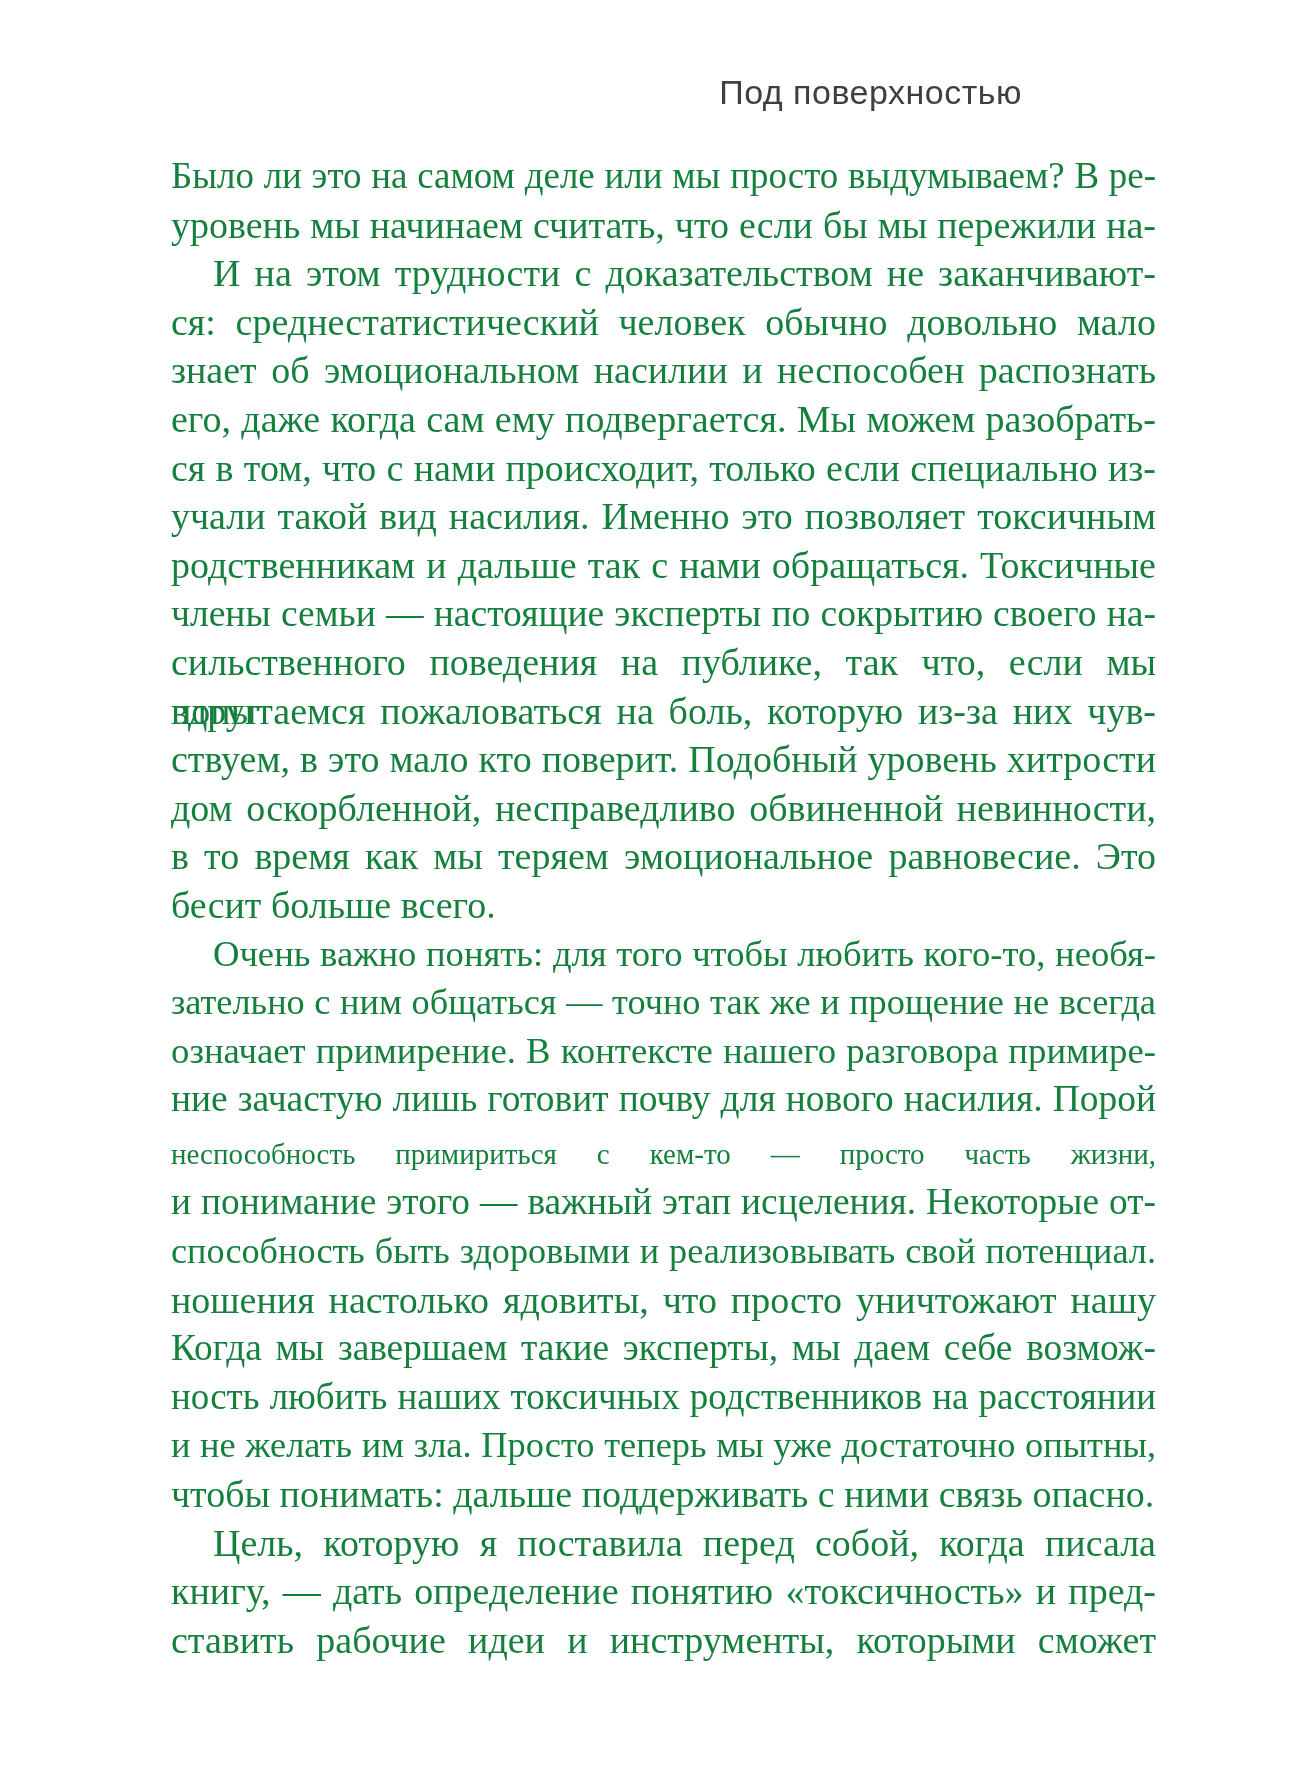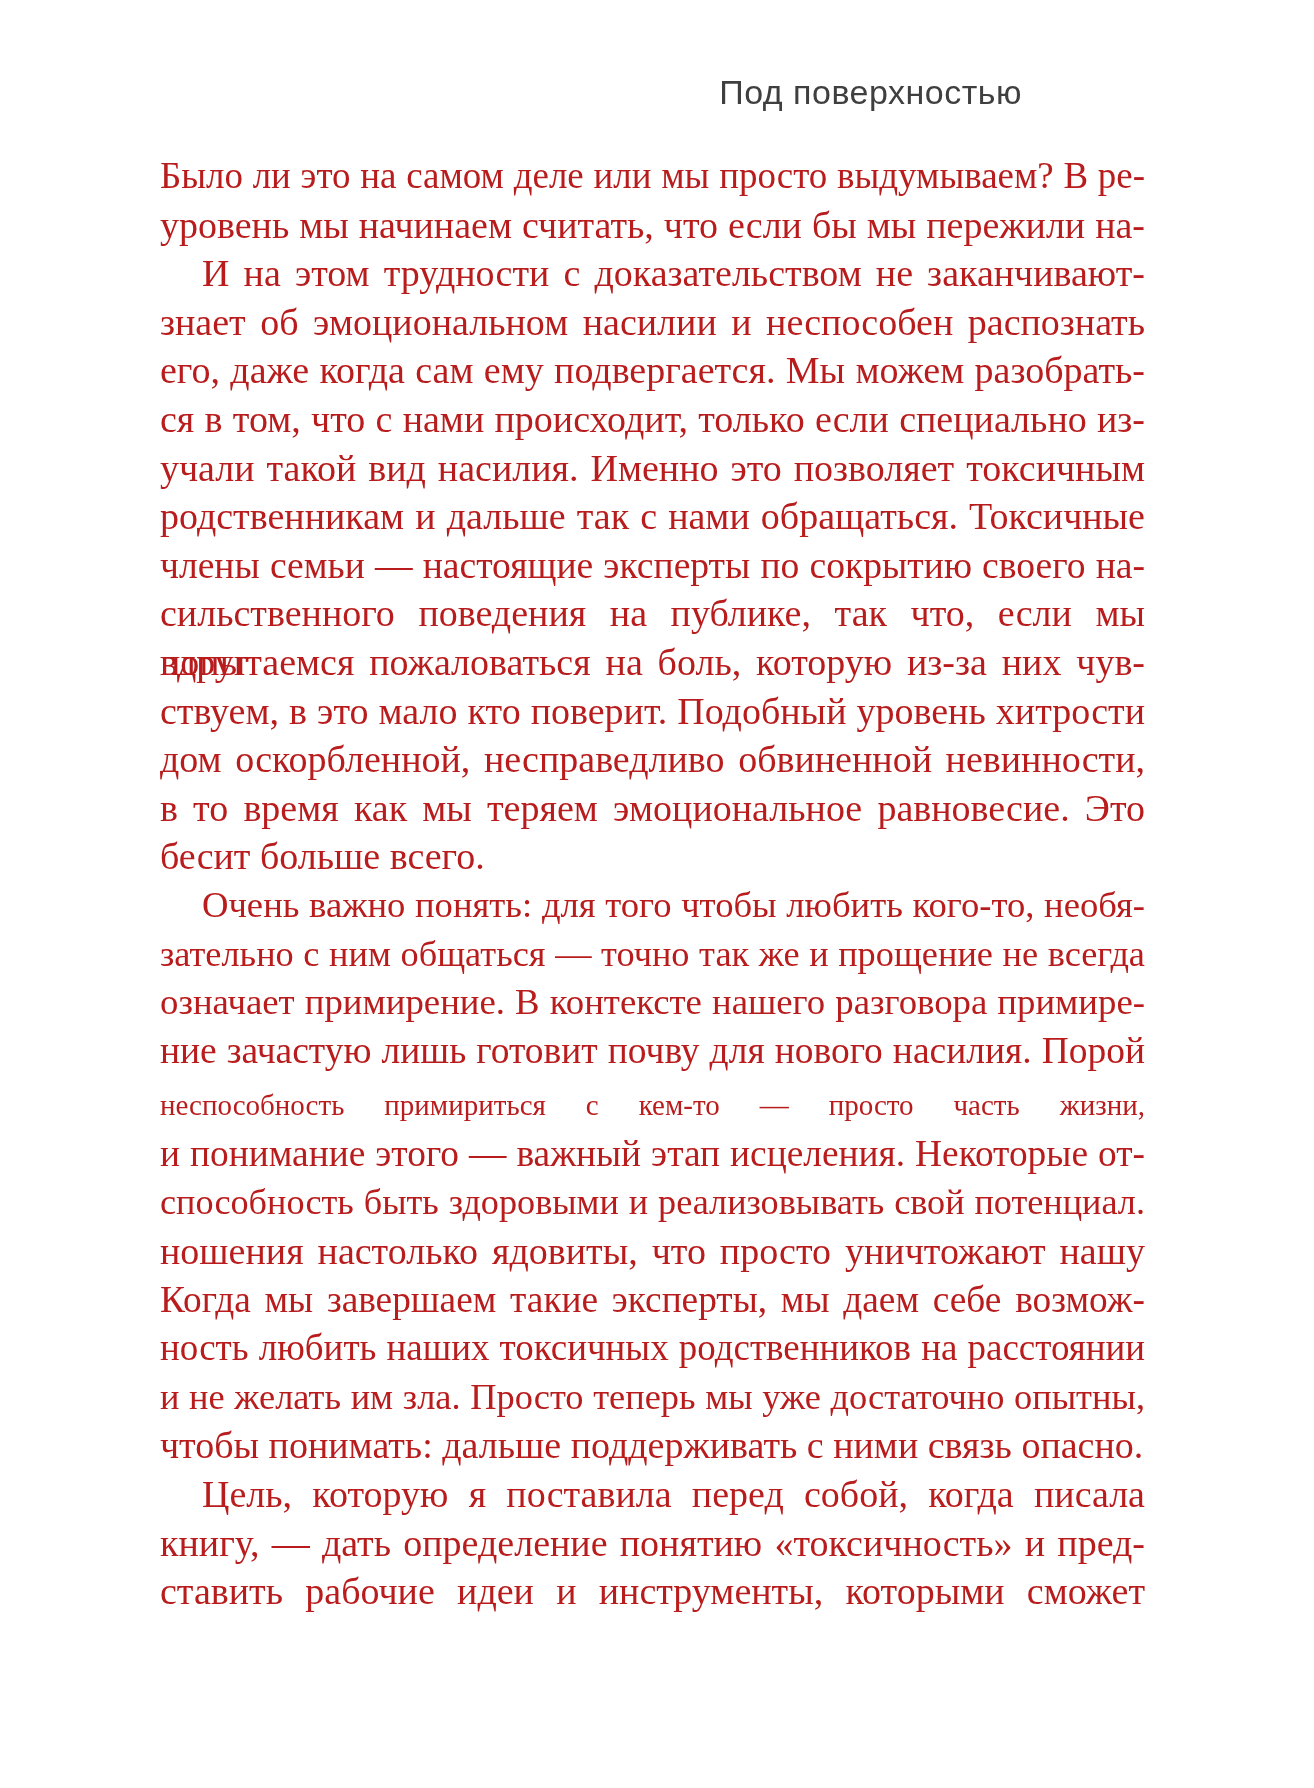--- a/index.html
+++ b/index.html
@@ -28,11 +28,11 @@
   .text-block {
     position: absolute;
     top: 152px;
-    left: 160px;
+    left: 171px;
     width: 985px;
     font-family: "Liberation Serif", "DejaVu Serif", serif;
     font-size: 38px;
-    color: #b91c1c;
+    color: #15803d;
   }
   .para {
     margin: 0;

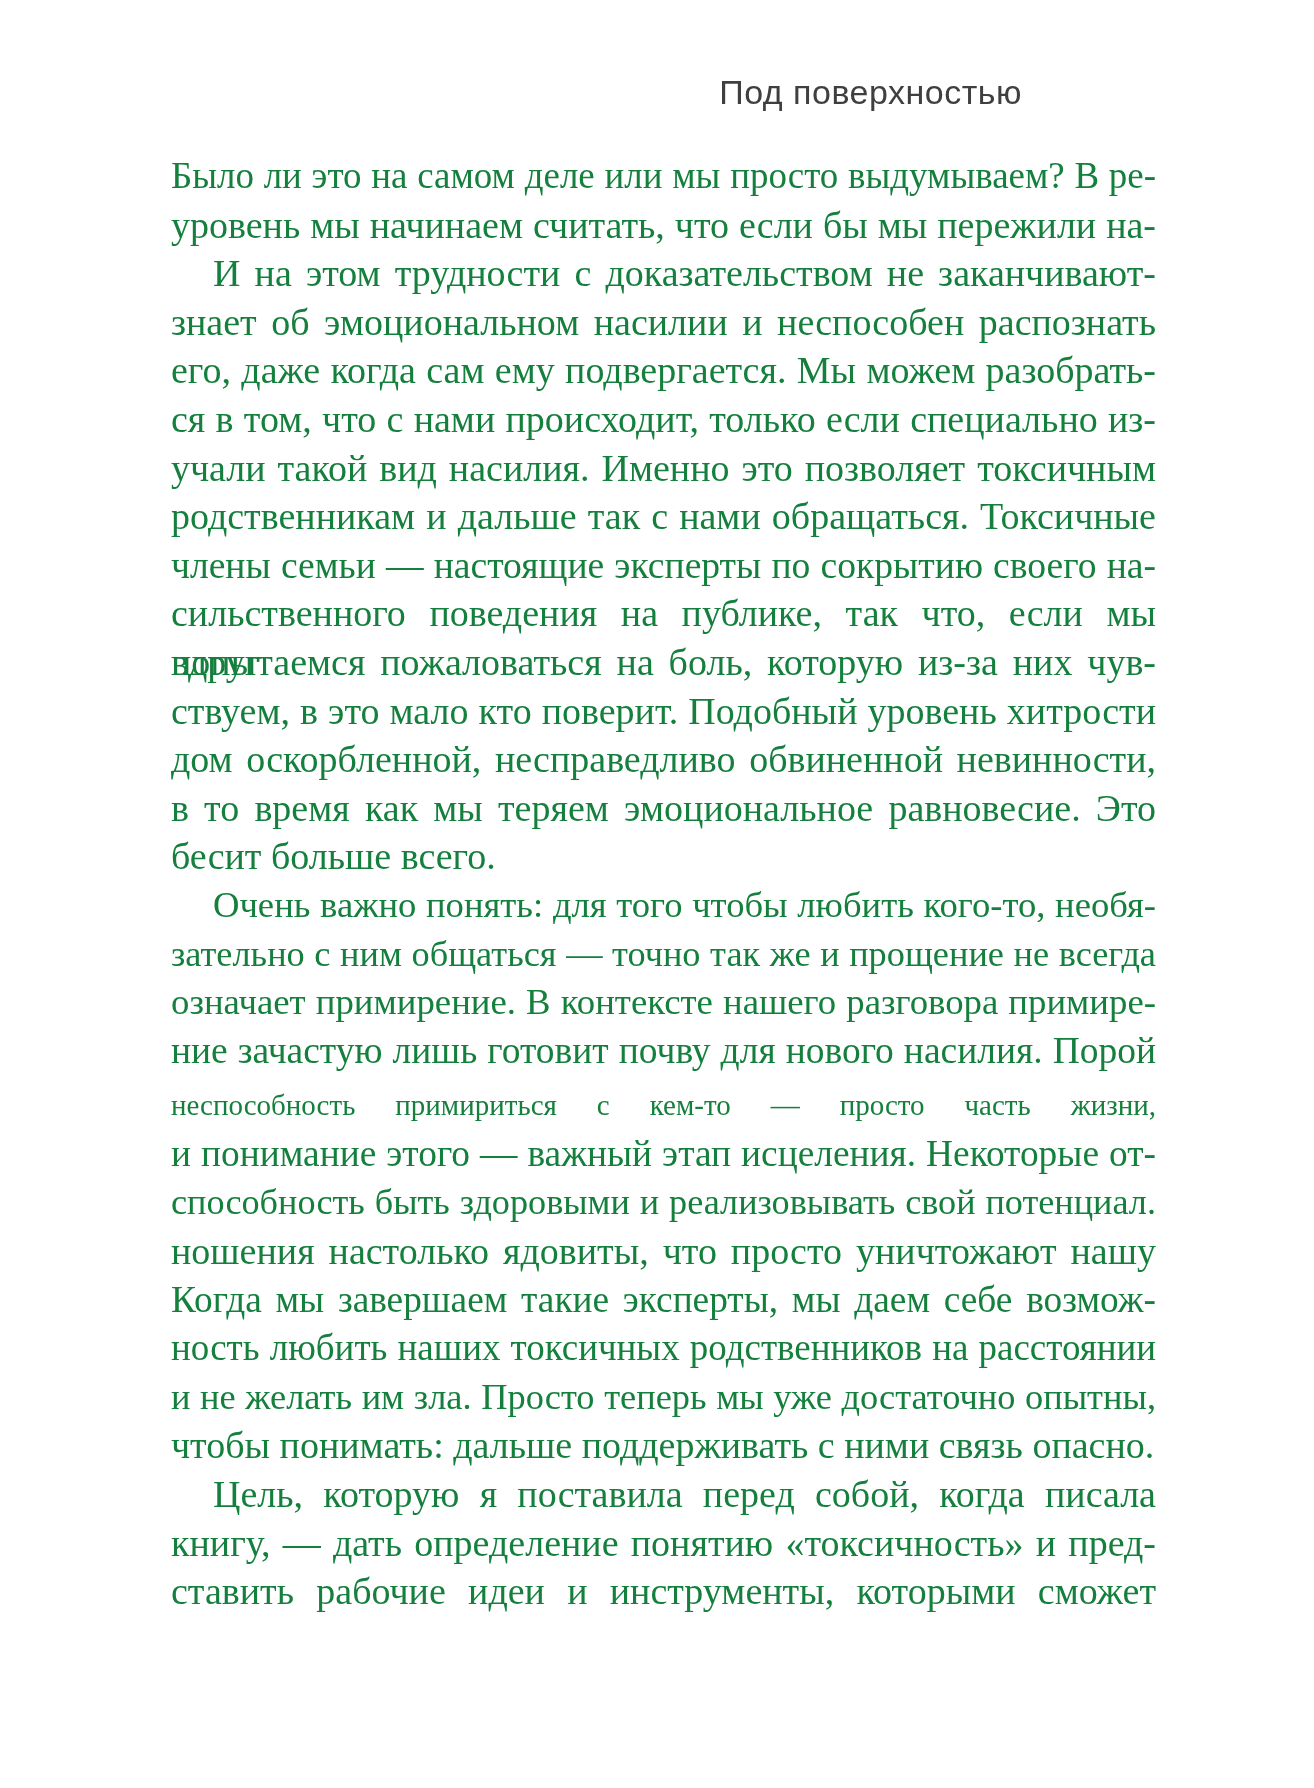--- a/index.html
+++ b/index.html
@@ -67,6 +67,7 @@
       </div>
       <div class="para">
         <div class="line first-indent" style="">И на этом трудности с доказательством не заканчивают-</div>
+        <div class="line" style="">ся: среднестатистический человек обычно довольно мало</div>
         <div class="line" style="">знает об эмоциональном насилии и неспособен распознать</div>
         <div class="line" style="">его, даже когда сам ему подвергается. Мы можем разобрать-</div>
         <div class="line" style="">ся в том, что с нами происходит, только если специально из-</div>

